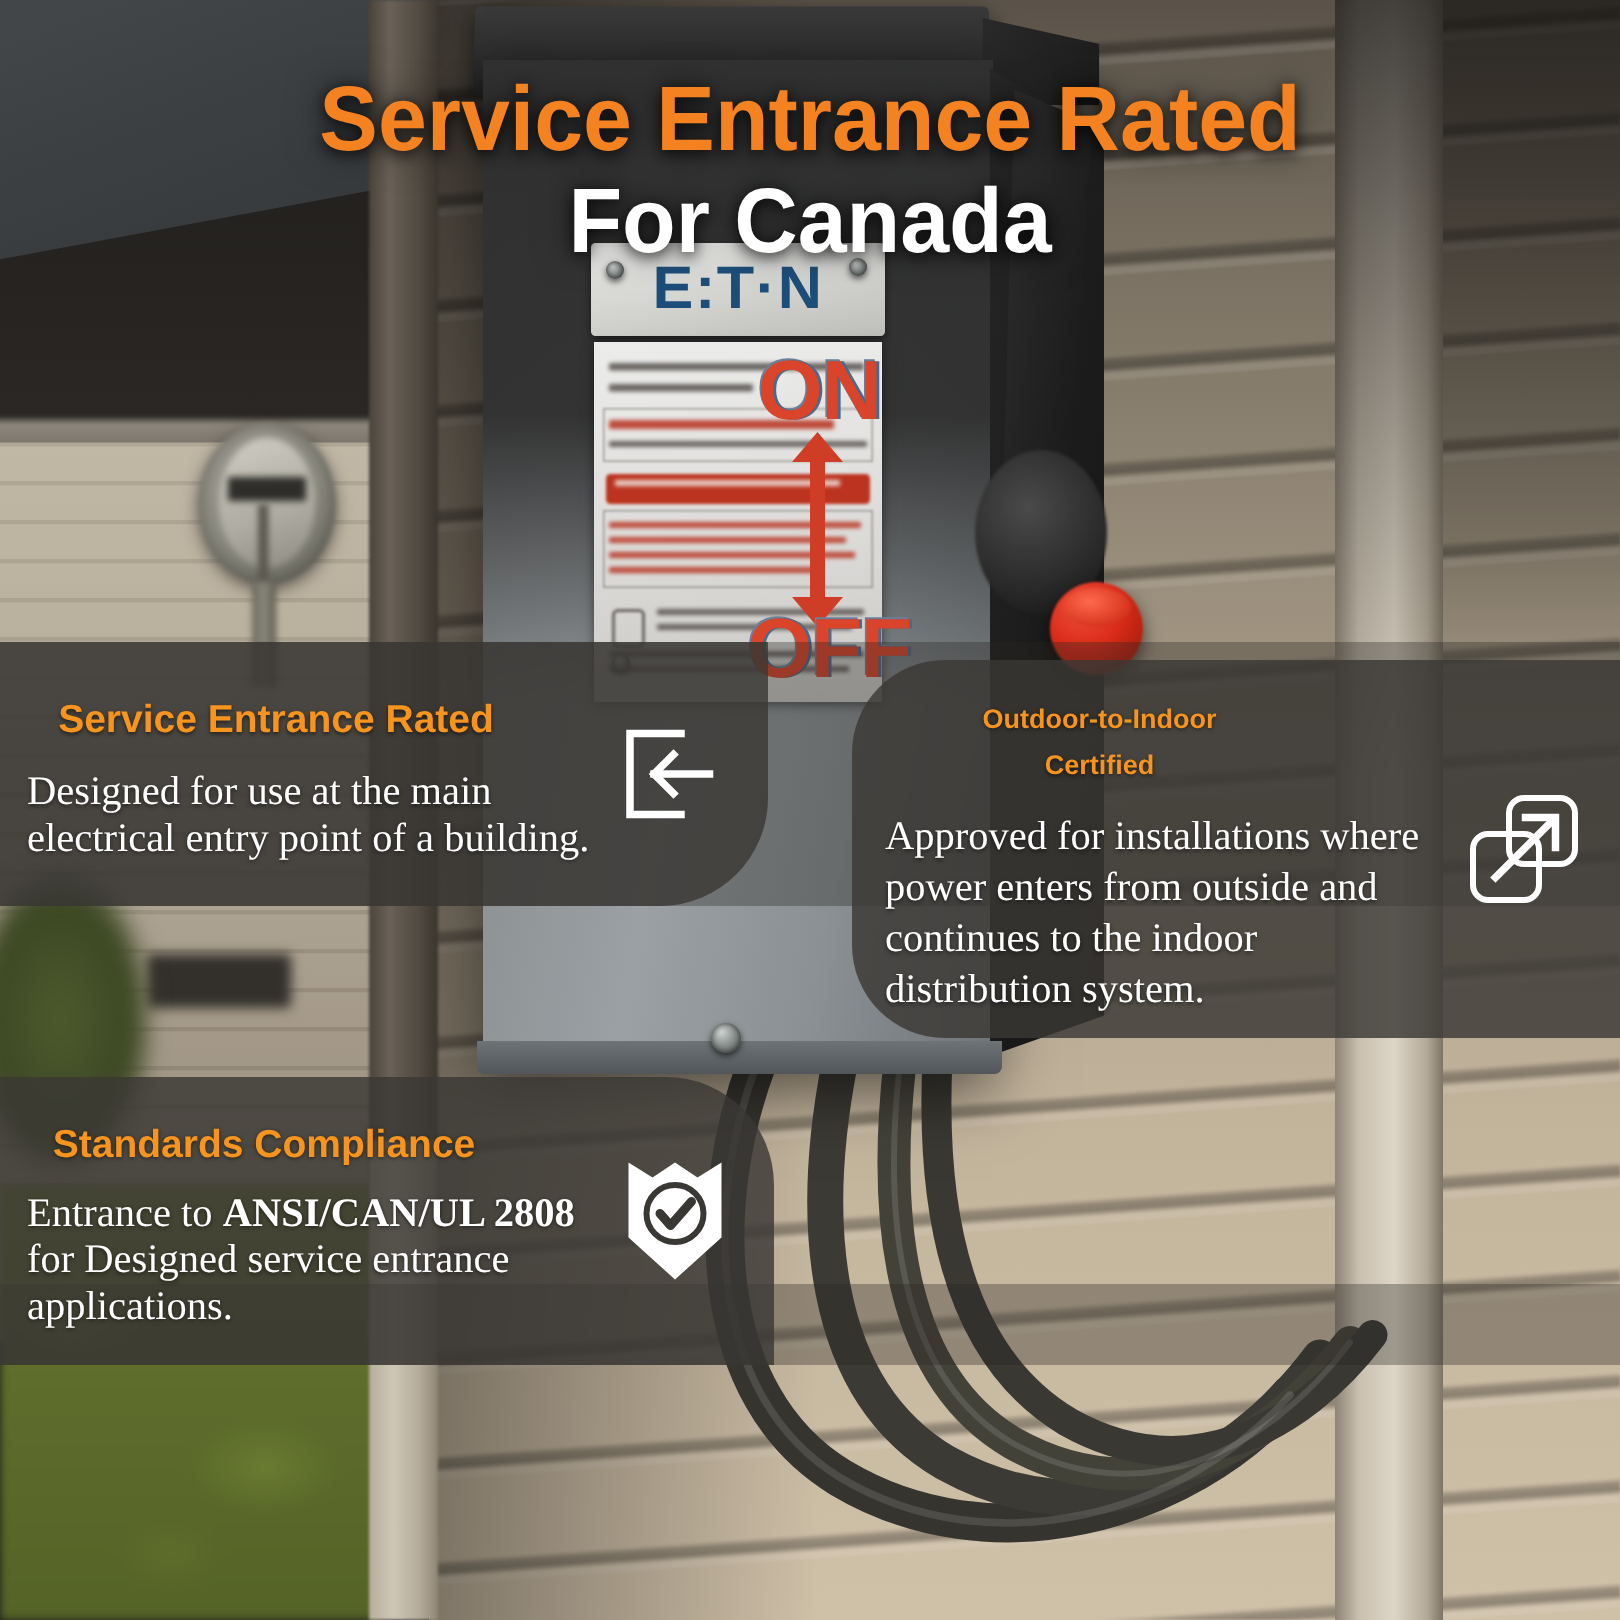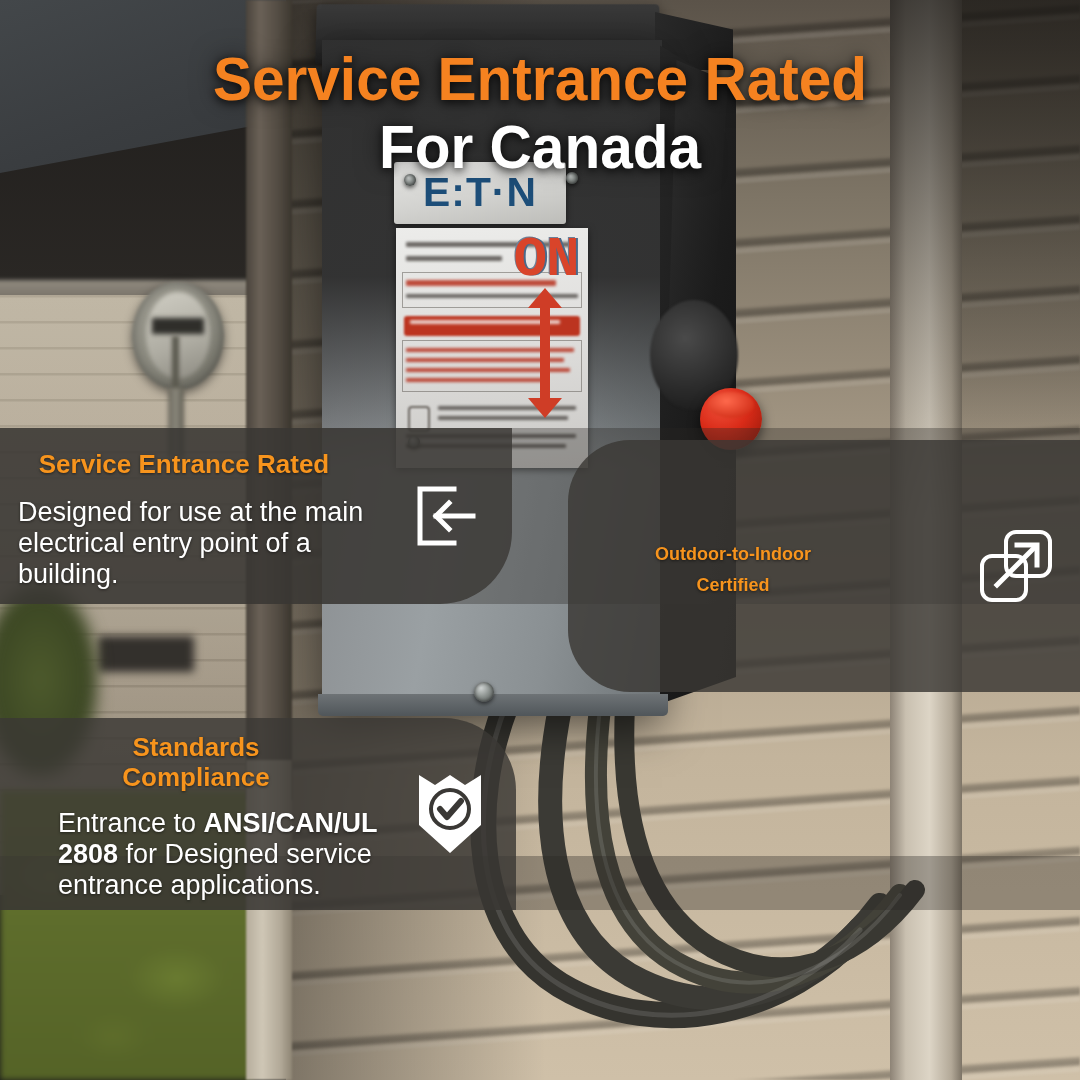--- a/index.html
+++ b/index.html
@@ -191,7 +191,7 @@
 
   
   .nameplate {
-    position:absolute; left:394px; top:162px; width:172px; height:62px;
+    position:absolute; left:394px; top:162px; width:196px; height:62px;
     background:linear-gradient(170deg,#e6e6e4 0%,#d2d2cf 55%,#bdbdb9 100%);
     border-radius:3px;
     box-shadow: 0 2px 6px rgba(0,0,0,0.55);

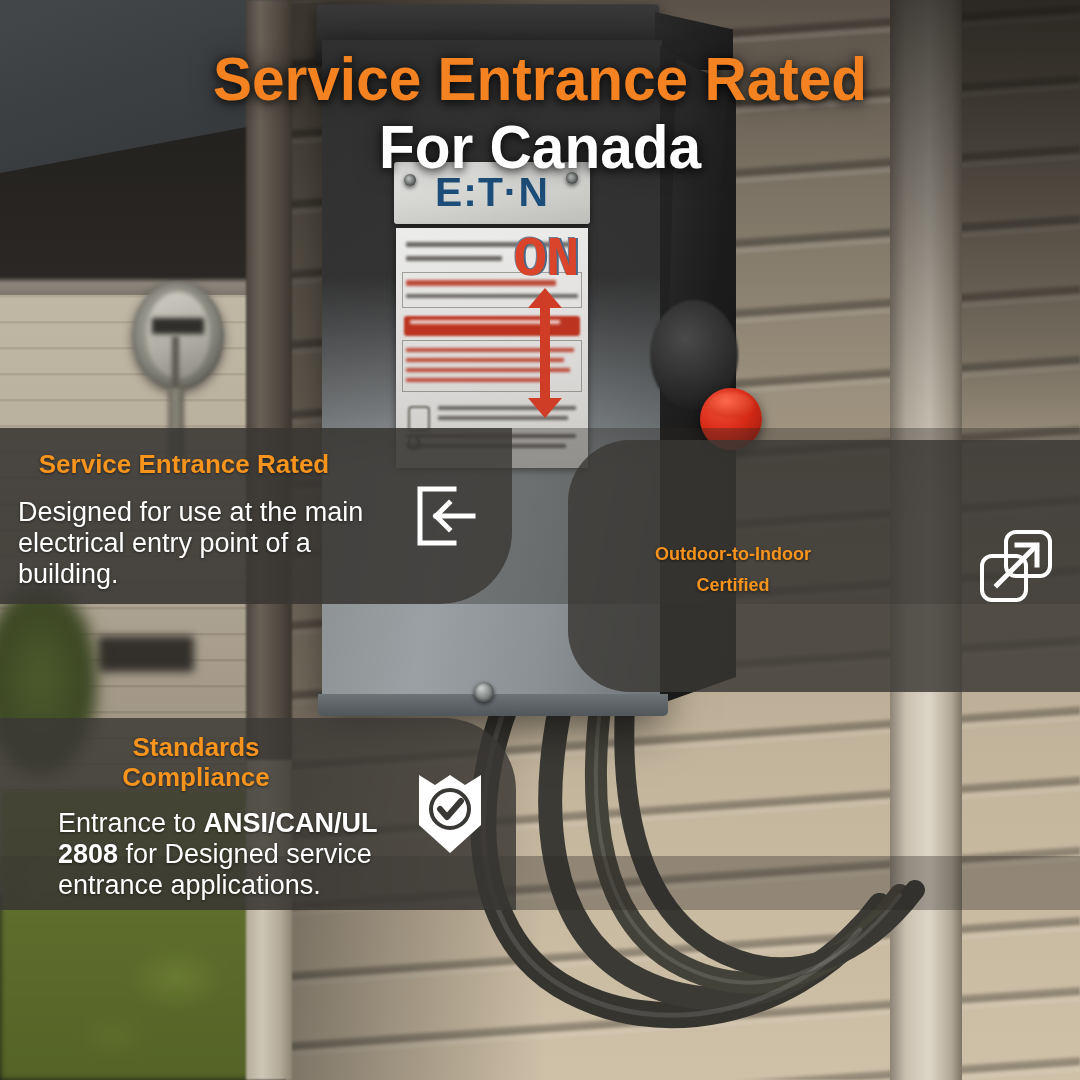--- a/index.html
+++ b/index.html
@@ -243,7 +243,7 @@
     text-shadow: 2px 0 0 #4a6a8a, -1px -1px 0 #6b8098;
     letter-spacing:-1px;
   }
-  .onoff-text.on  { top:0px;font-family:Liberation Mono, monospace; }
+  .onoff-text.on  { top:0px; }
   .onoff-text.off { top:172px; }
   .onoff-arrow {
     position:absolute; left:42px; top:74px; width:10px; height:94px;

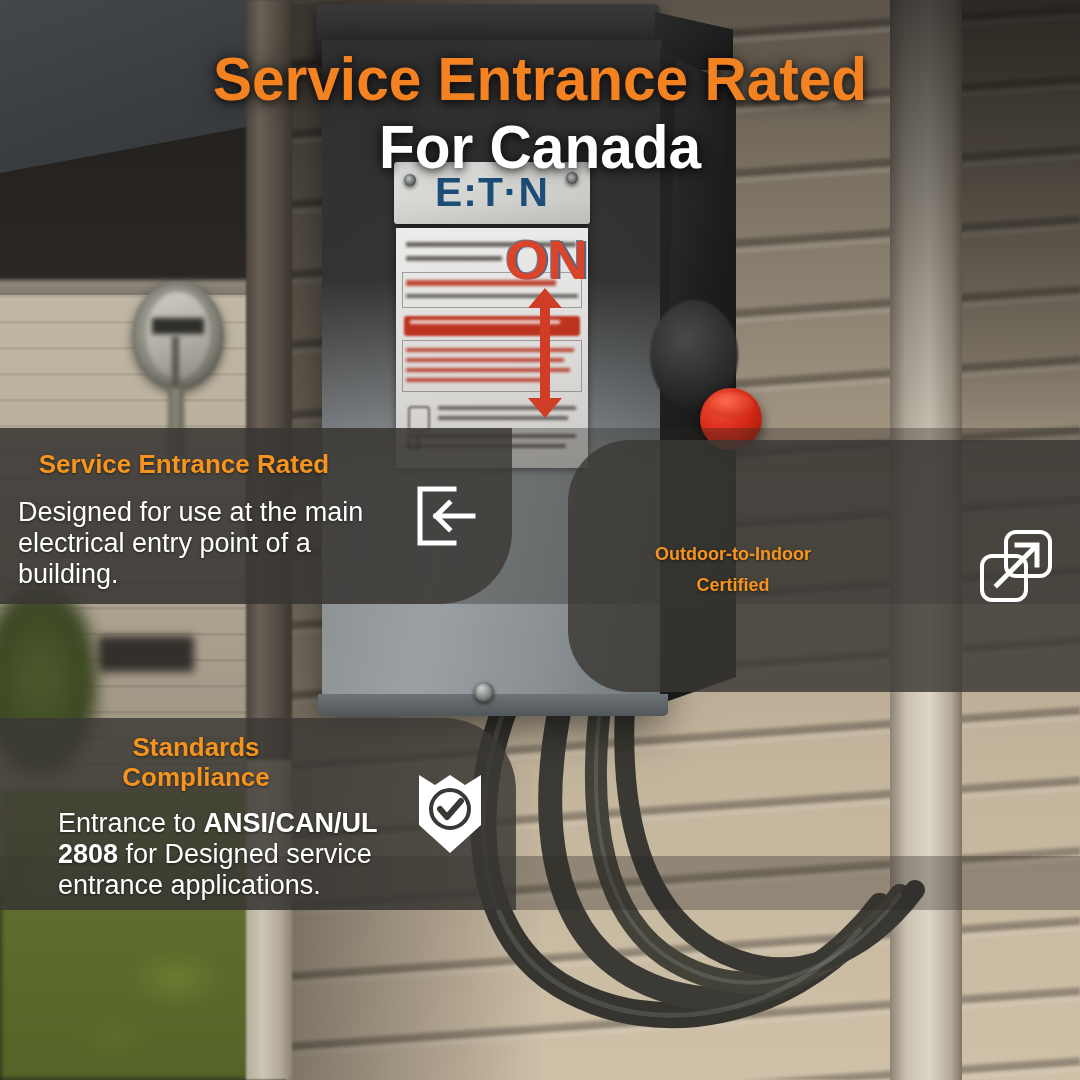--- a/index.html
+++ b/index.html
@@ -459,6 +459,7 @@
     <div class="onoff">
       <div class="onoff-text on">ON</div>
       <div class="onoff-arrow"></div>
+      <div class="onoff-text off">OFF</div>
     </div>
 
     <div class="handle-arm"></div>

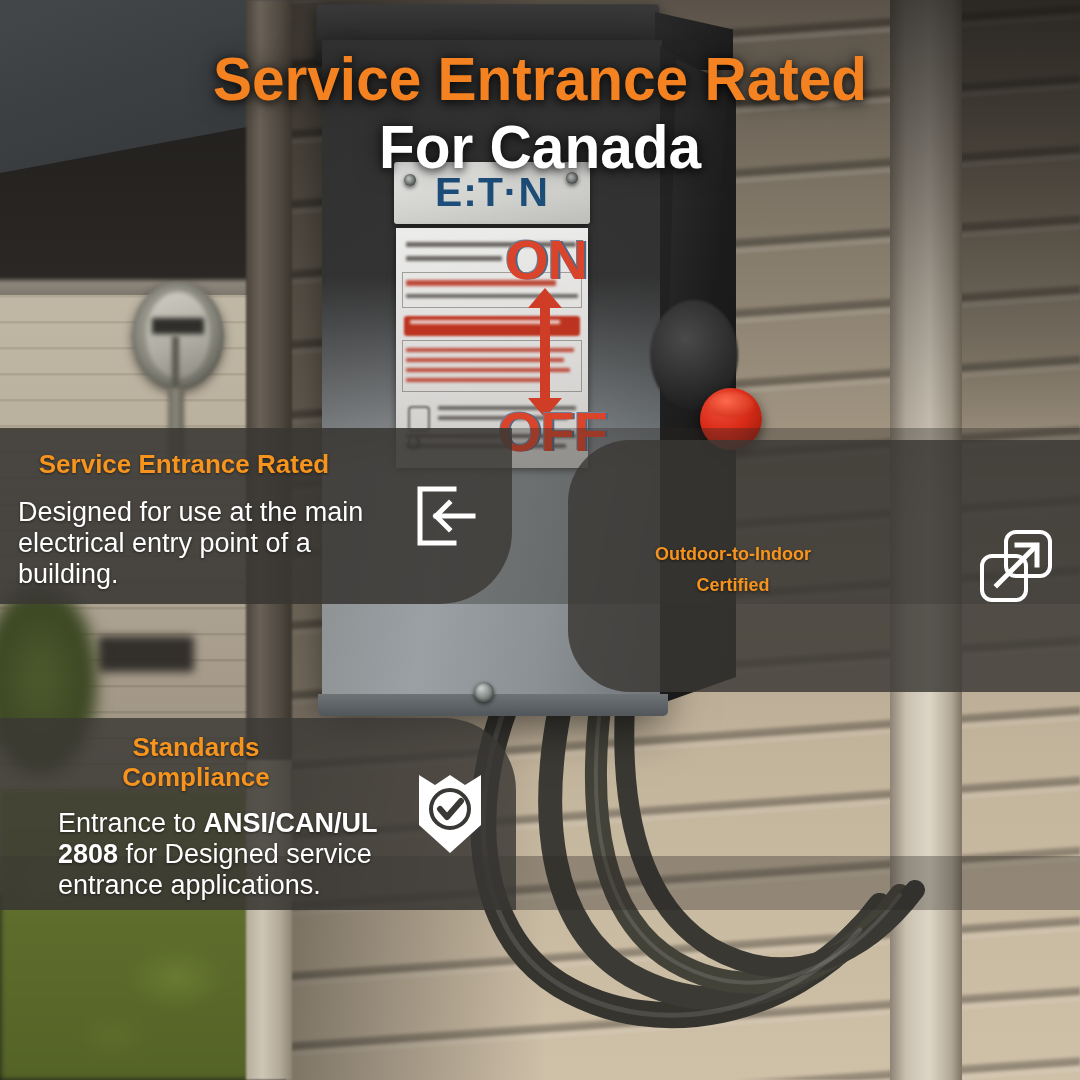--- a/index.html
+++ b/index.html
@@ -327,7 +327,7 @@
     text-shadow:0 1px 3px rgba(0,0,0,0.55);
   }
   .card-body {
-    font-family:Liberation Sans, sans-serif;
+    font-family:Liberation Serif, serif;
     color:#ffffff;
     font-weight:normal;
     text-shadow:0 1px 3px rgba(0,0,0,0.55);

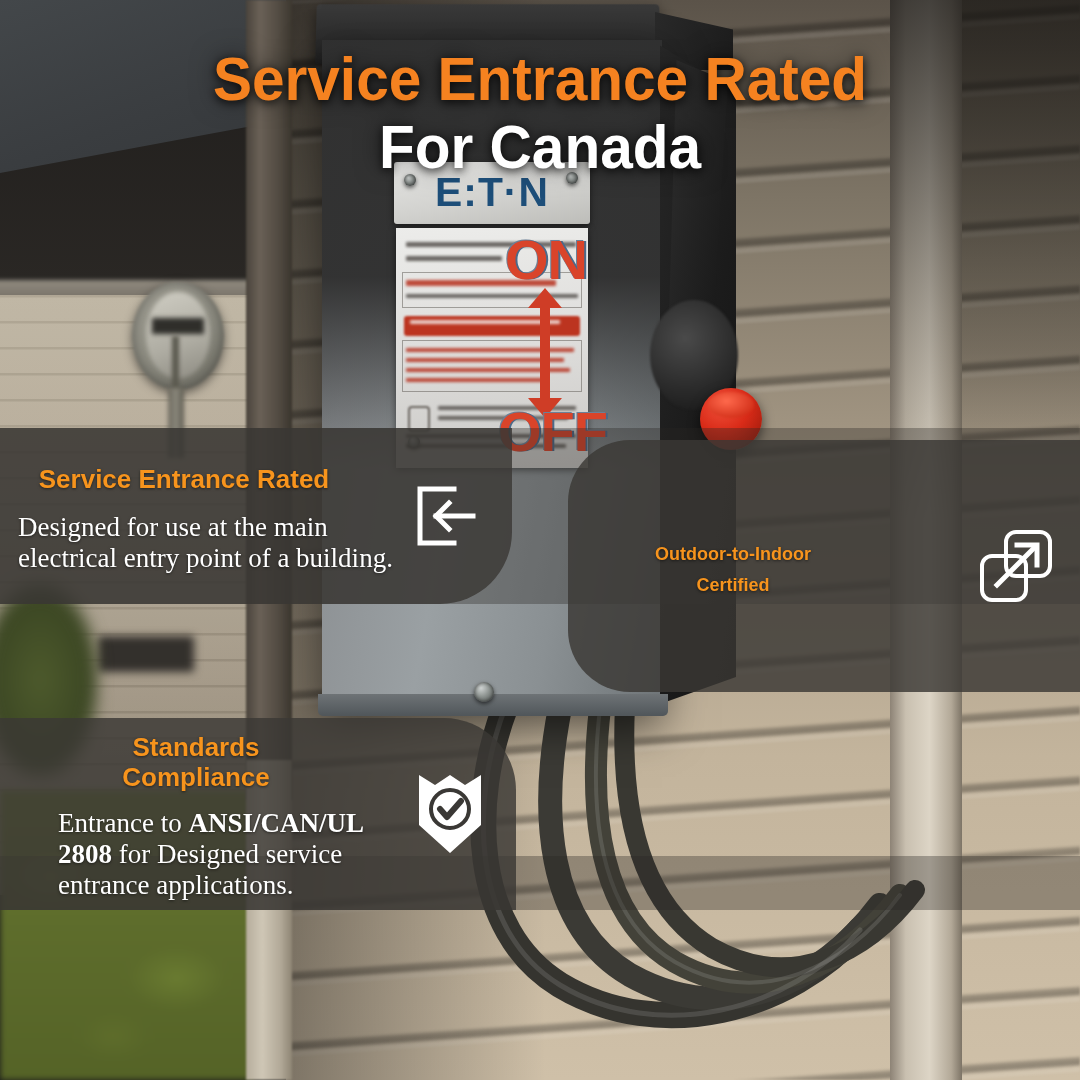--- a/index.html
+++ b/index.html
@@ -496,6 +496,7 @@
         <div>Outdoor-to-Indoor</div>
         <div>Certified</div>
       </div>
+      <div class="card-body"> Approved for installations where power enters from outside and continues to the indoor distribution system.</div>
     </div>
     <div class="card-icon">
       <svg class="icon-svg" width="82" height="82" viewBox="0 0 82 82">

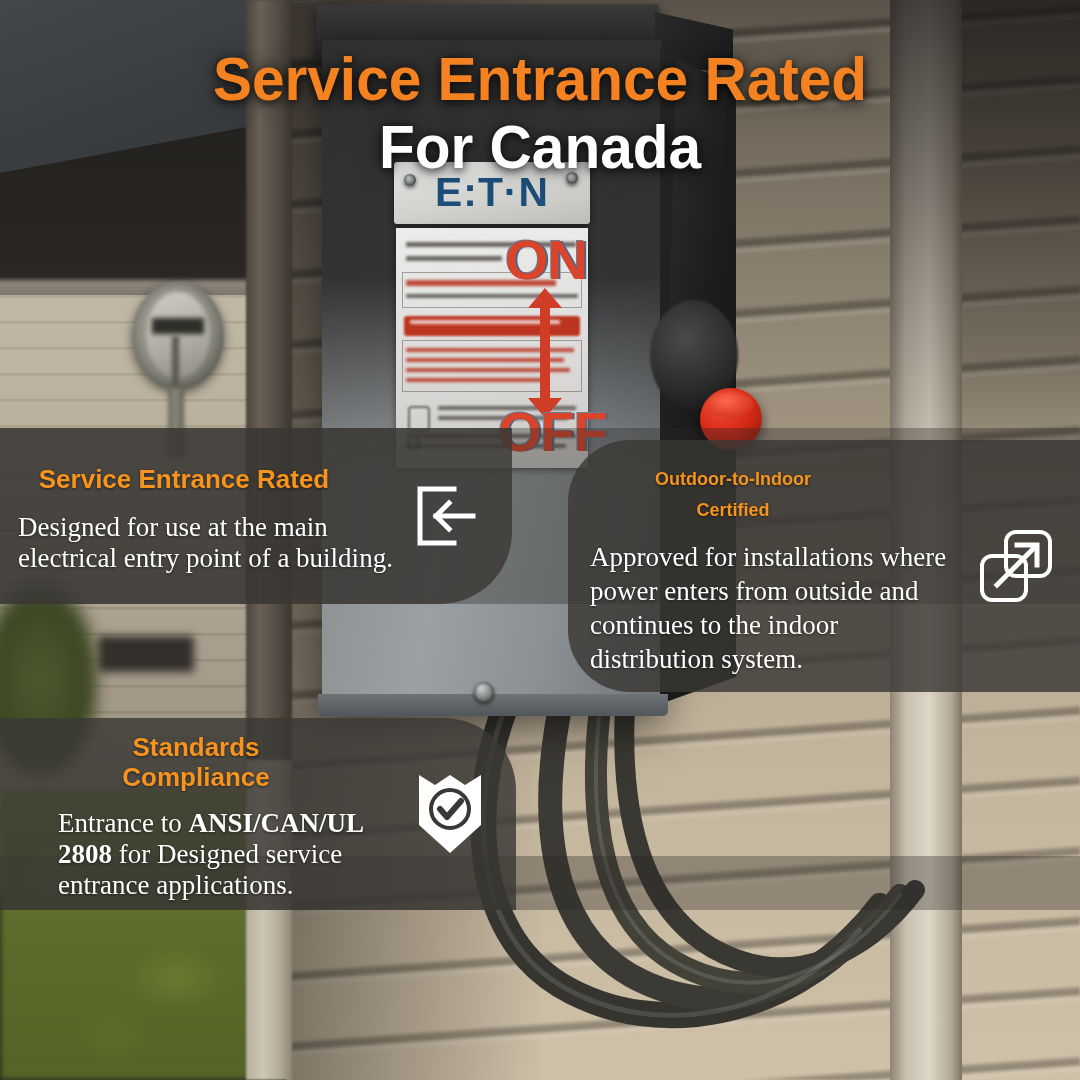--- a/index.html
+++ b/index.html
@@ -360,7 +360,7 @@
     left:0; top:718px; width:516px; height:192px;
     border-radius:0 72px 0 0;
   }
-  #card-standards .card-text { padding:4px 0 0 18px;margin-left:40px; }
+  #card-standards .card-text { padding:4px 0 0 18px; }
   #card-standards .card-title { font-size:26px; line-height:30px; text-align:center; padding-right:66px; }
   #card-standards .card-body  { font-size:27px; line-height:31px; margin-top:16px; }
   #card-standards .card-icon  { width:116px; padding-right:16px; }

